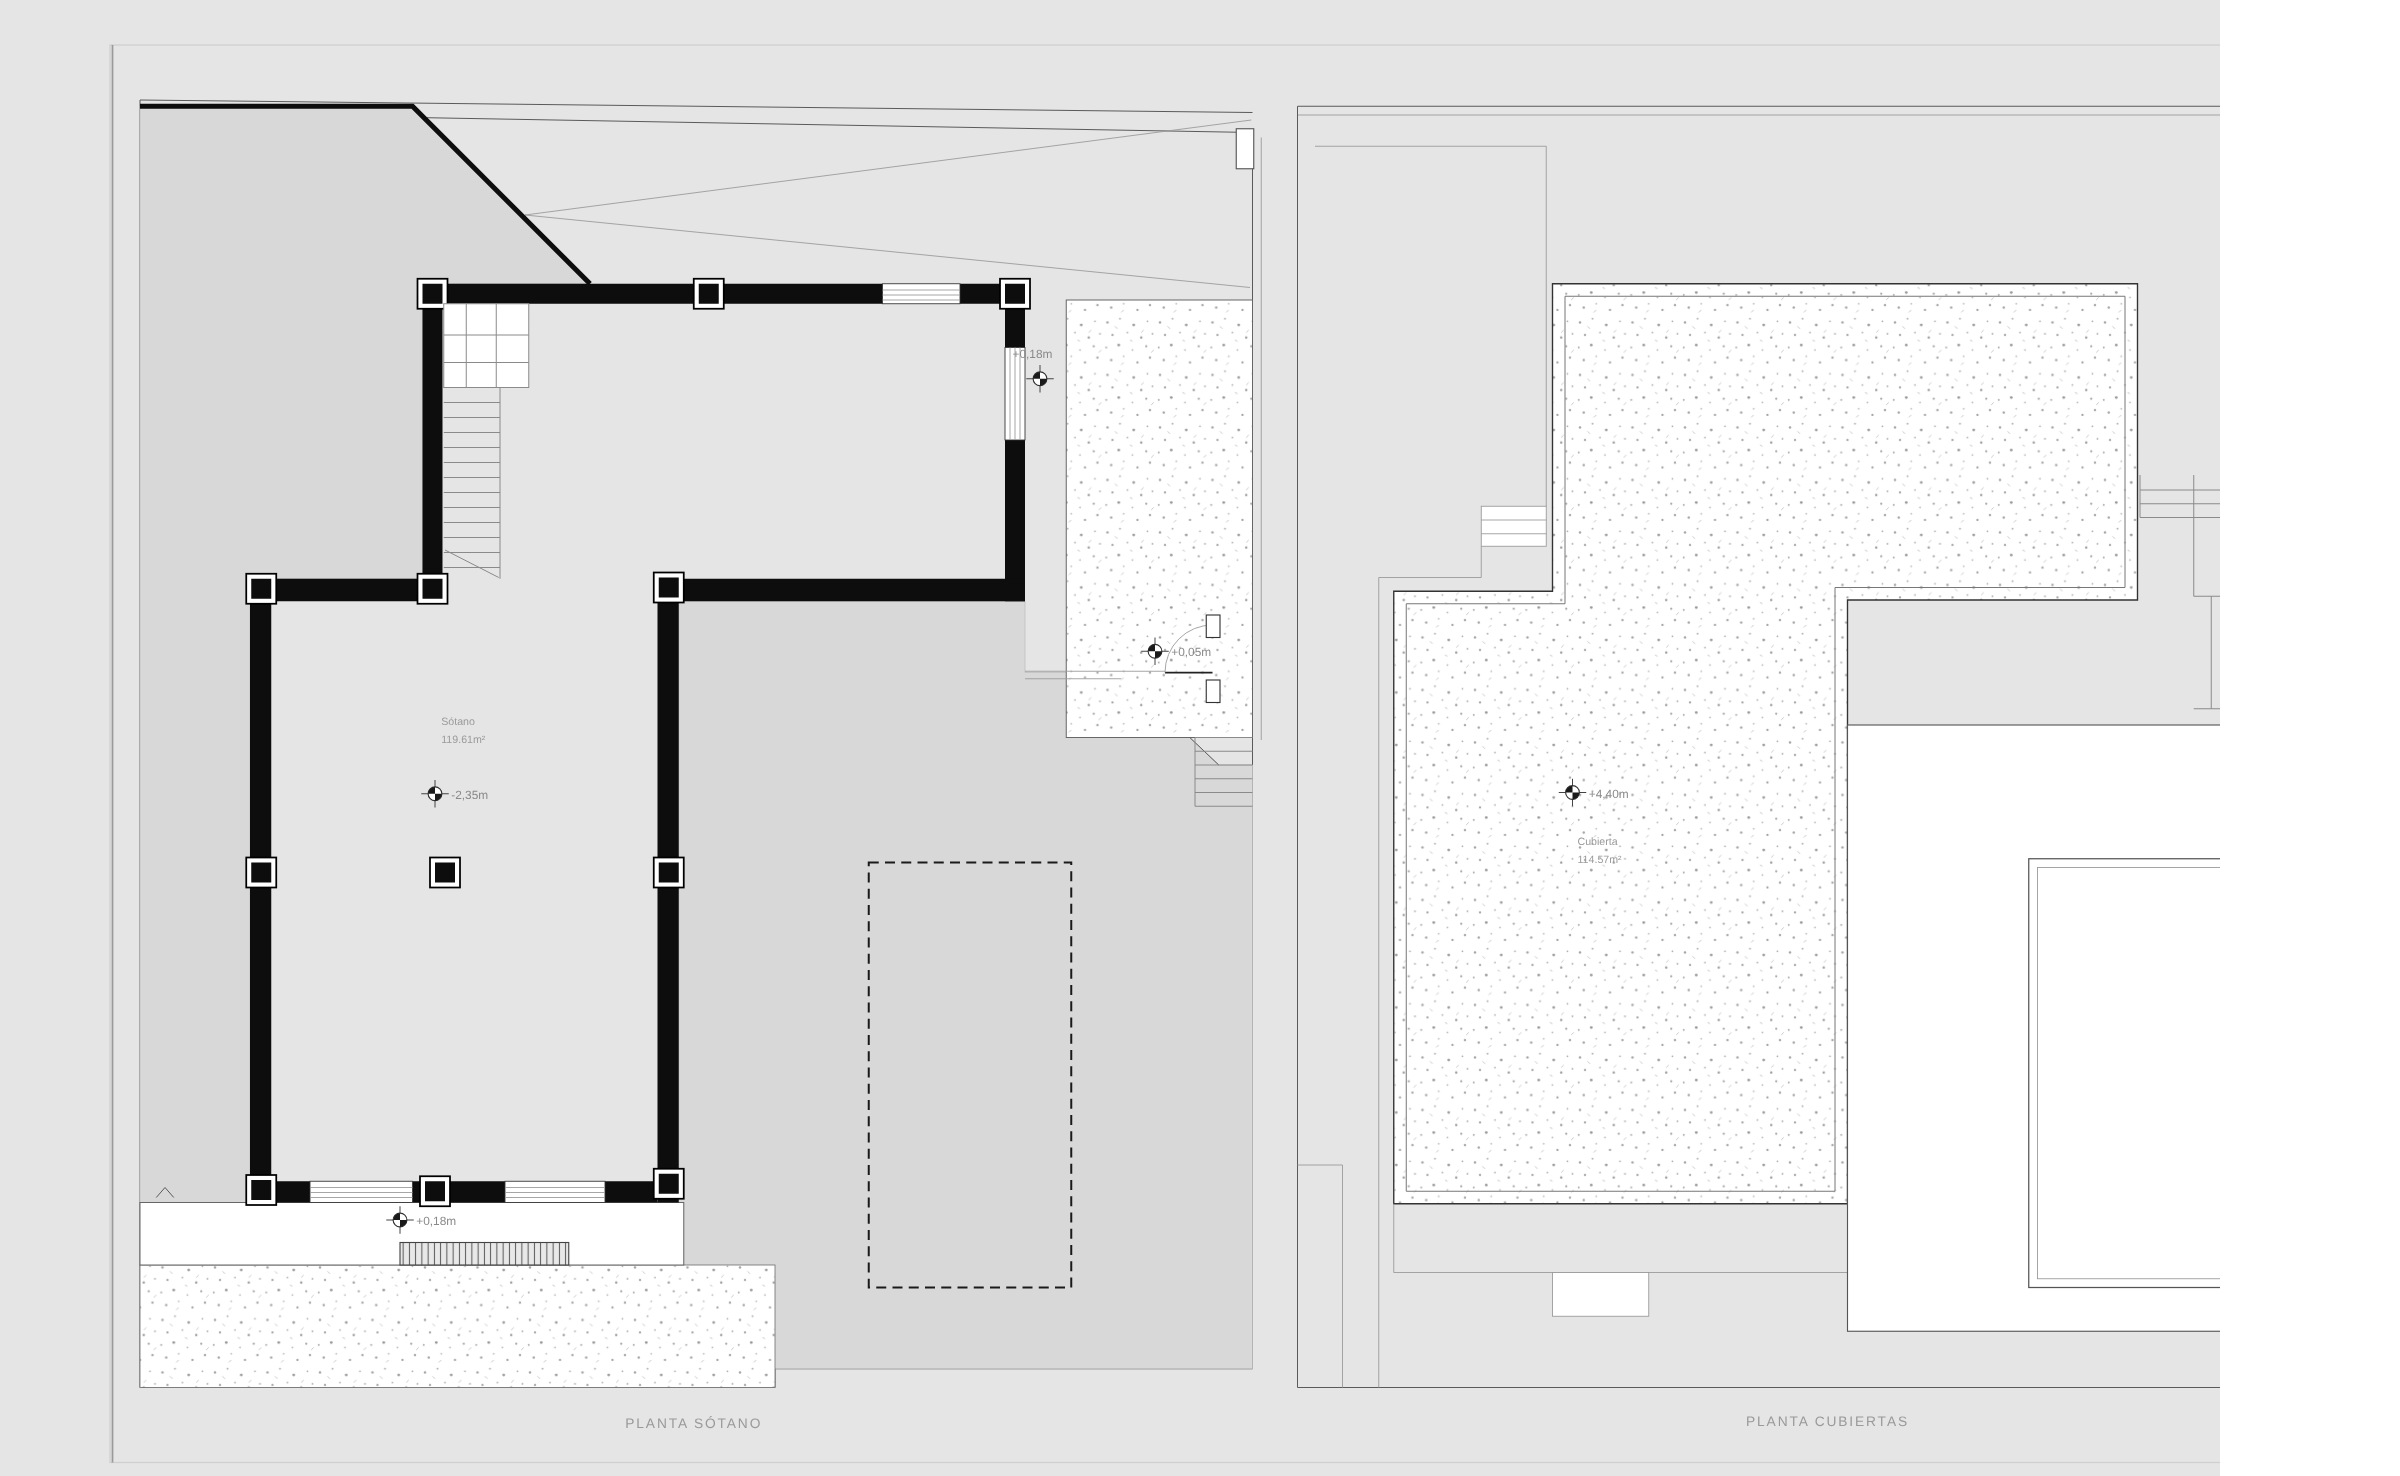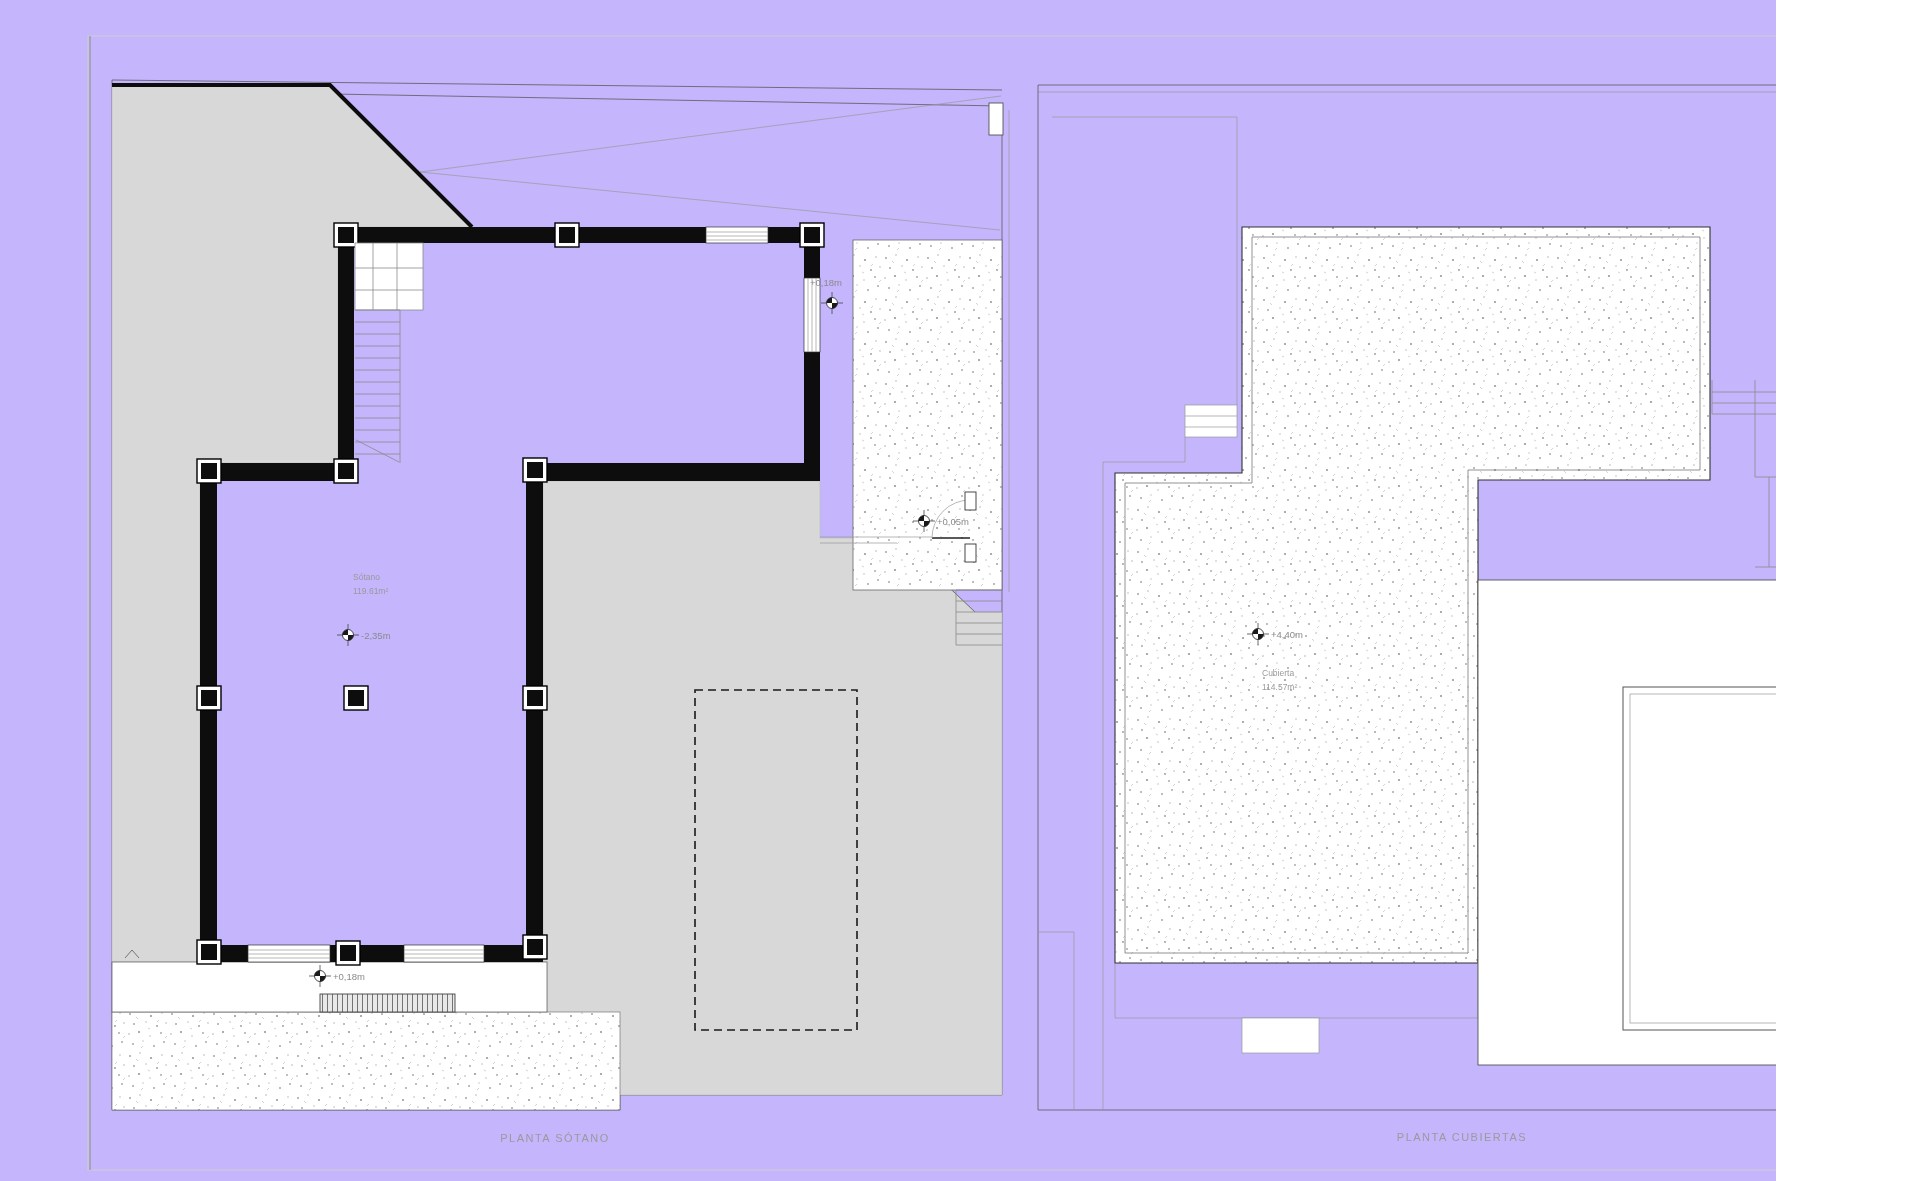--- a/index.html
+++ b/index.html
@@ -3,7 +3,7 @@
 <meta charset="utf-8">
 <style>
   html,body{margin:0;padding:0;background:#fff;}
-  .sheet{position:relative;width:1776px;height:1181px;background:#c4b5fd;overflow:hidden;
+  .sheet{position:relative;width:1776px;height:1181px;background:#e5e5e5;overflow:hidden;
          font-family:"Liberation Sans", sans-serif;}
   svg{position:absolute;left:0;top:0;}
   text{font-family:"Liberation Sans", sans-serif;fill:#8a8a8a;}

